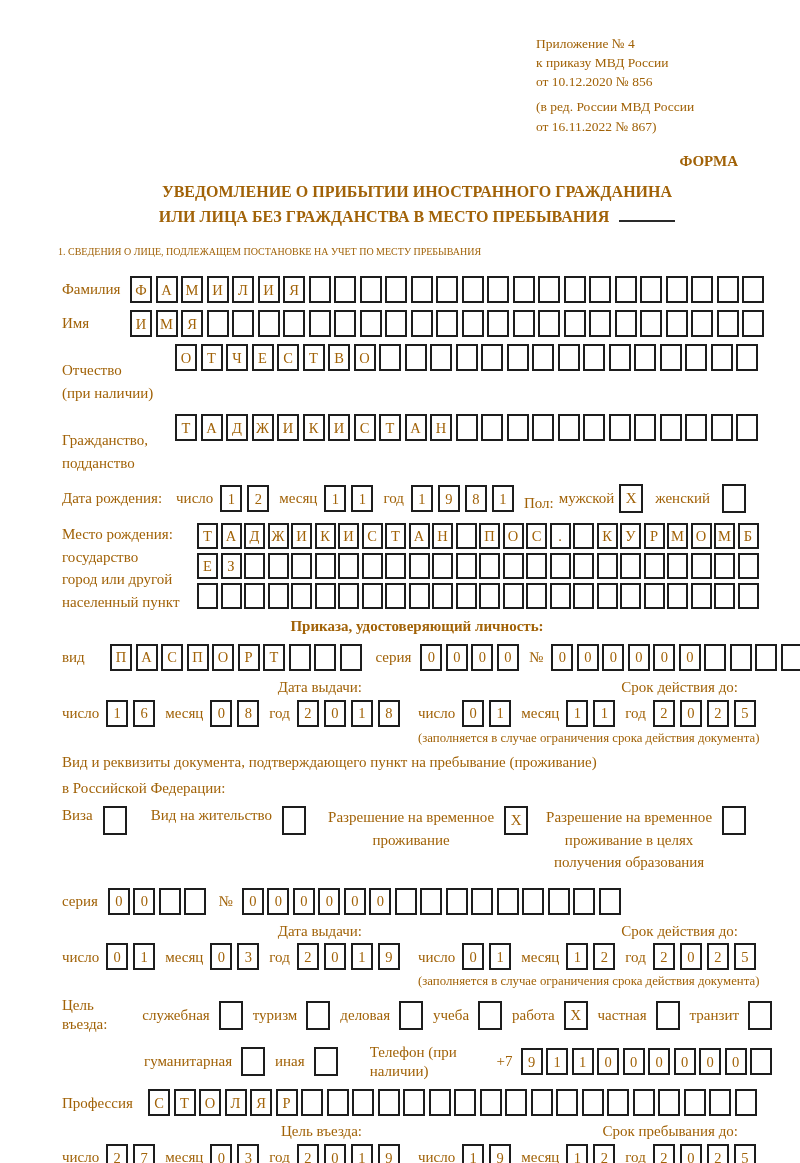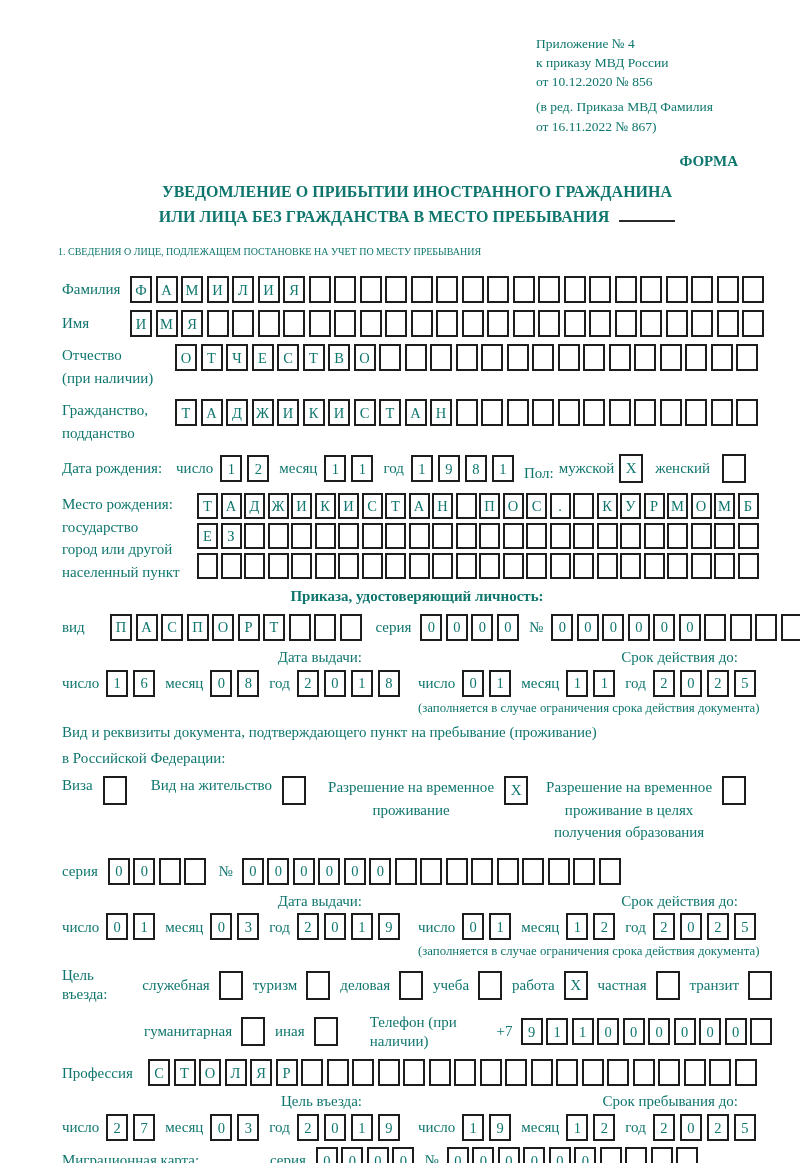--- a/index.html
+++ b/index.html
@@ -7,7 +7,7 @@
   .page {
     width:800px; height:1163px; overflow:hidden;
     font-family:"Liberation Serif", serif;
-    color:#0f766e; font-size:15px; line-height:1.25;
+    color:#a16207; font-size:15px; line-height:1.25;
     padding:34px 28px 10px 62px; position:relative;
   }
   

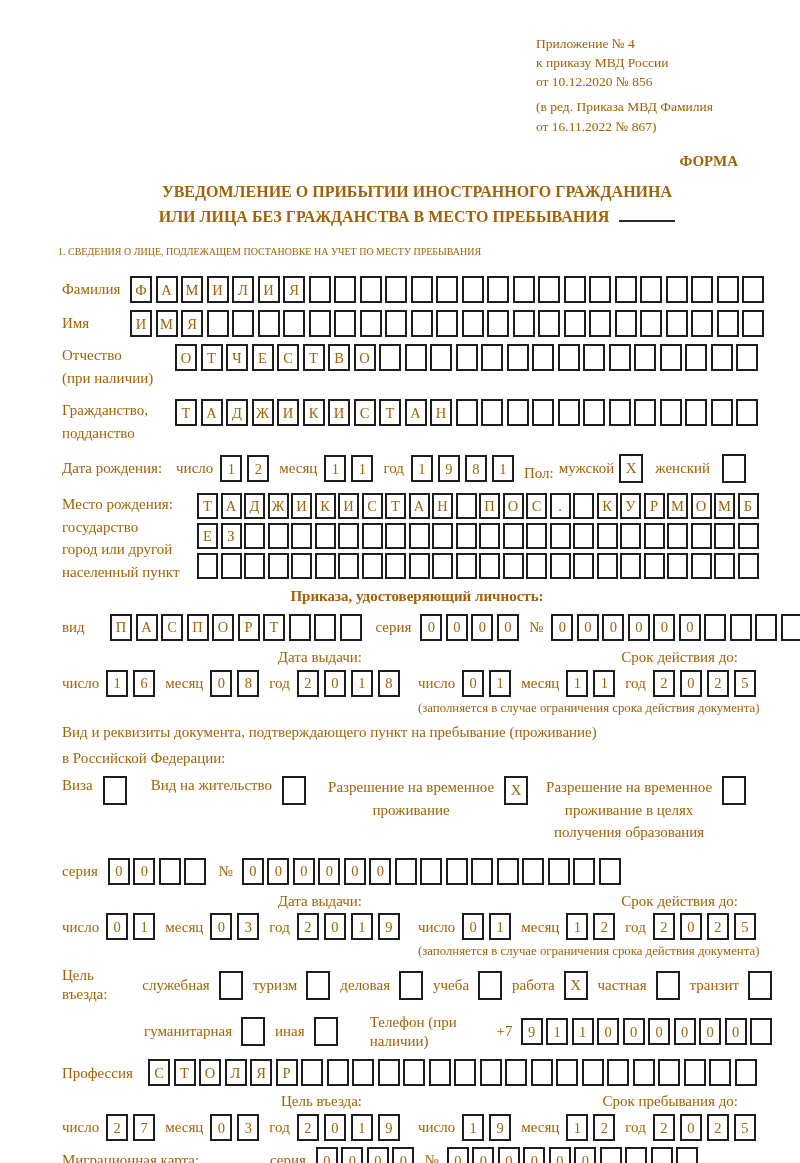--- a/index.html
+++ b/index.html
@@ -75,7 +75,7 @@
     <div class="ref-line">Приложение № 4</div>
     <div class="ref-line">к приказу МВД России</div>
     <div class="ref-line">от 10.12.2020 № 856</div>
-    <div class="ref-line">(в ред. Приказа МВД Фамилия</div>
+    <div class="ref-line">(в ред. России МВД России</div>
     <div class="ref-line">от 16.11.2022 № 867)</div>
   </div>
 

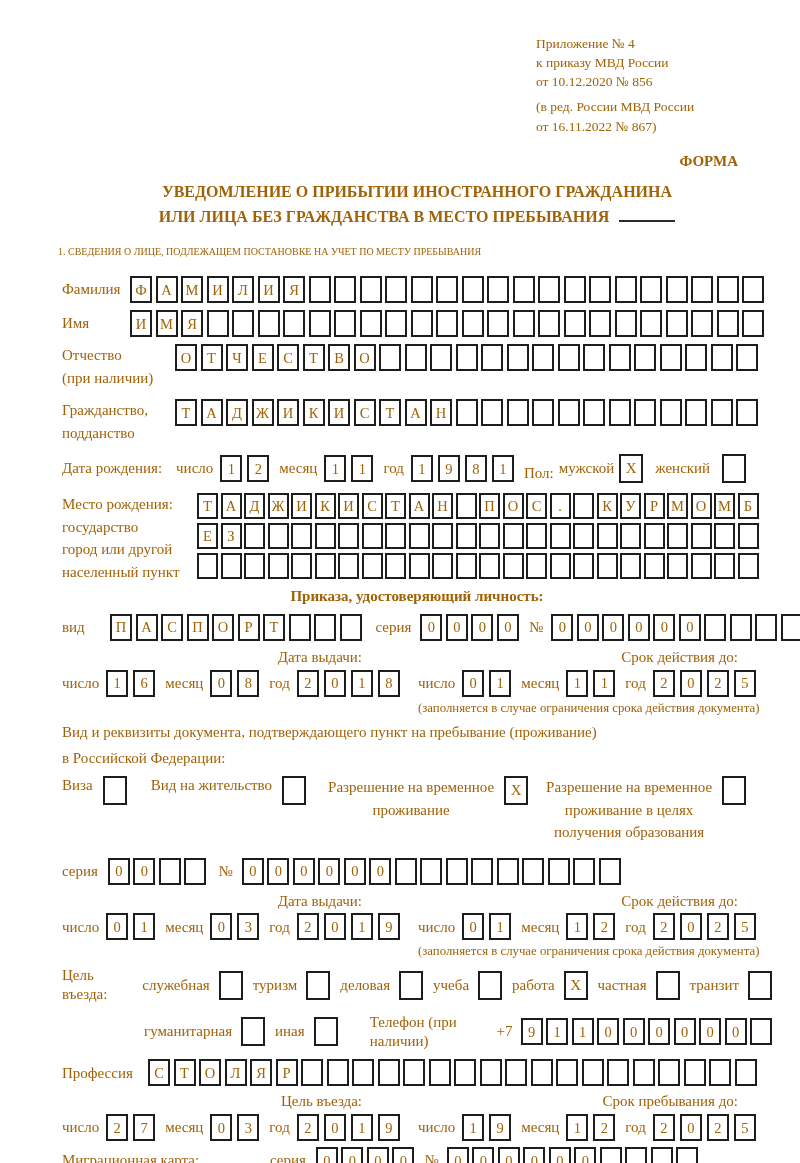--- a/index.html
+++ b/index.html
@@ -22,7 +22,7 @@
   .row { display:flex; align-items:center; margin-bottom:7px; }
   .row-top { align-items:flex-start; }
   .lbl { flex:none; }
-  .w68 { width:68px; } .w113 { width:113px; } .w135 { width:135px; } .w48 { width:48px; } .w86 { width:86px; }
+  .w68 { width:68px; } .w113 { width:113px;margin-top:15px; } .w135 { width:135px; } .w48 { width:48px; } .w86 { width:86px; }
   .lbl2 { line-height:1.5; }
   
   .cellrow { display:flex; gap:3.5px; flex:none; }

